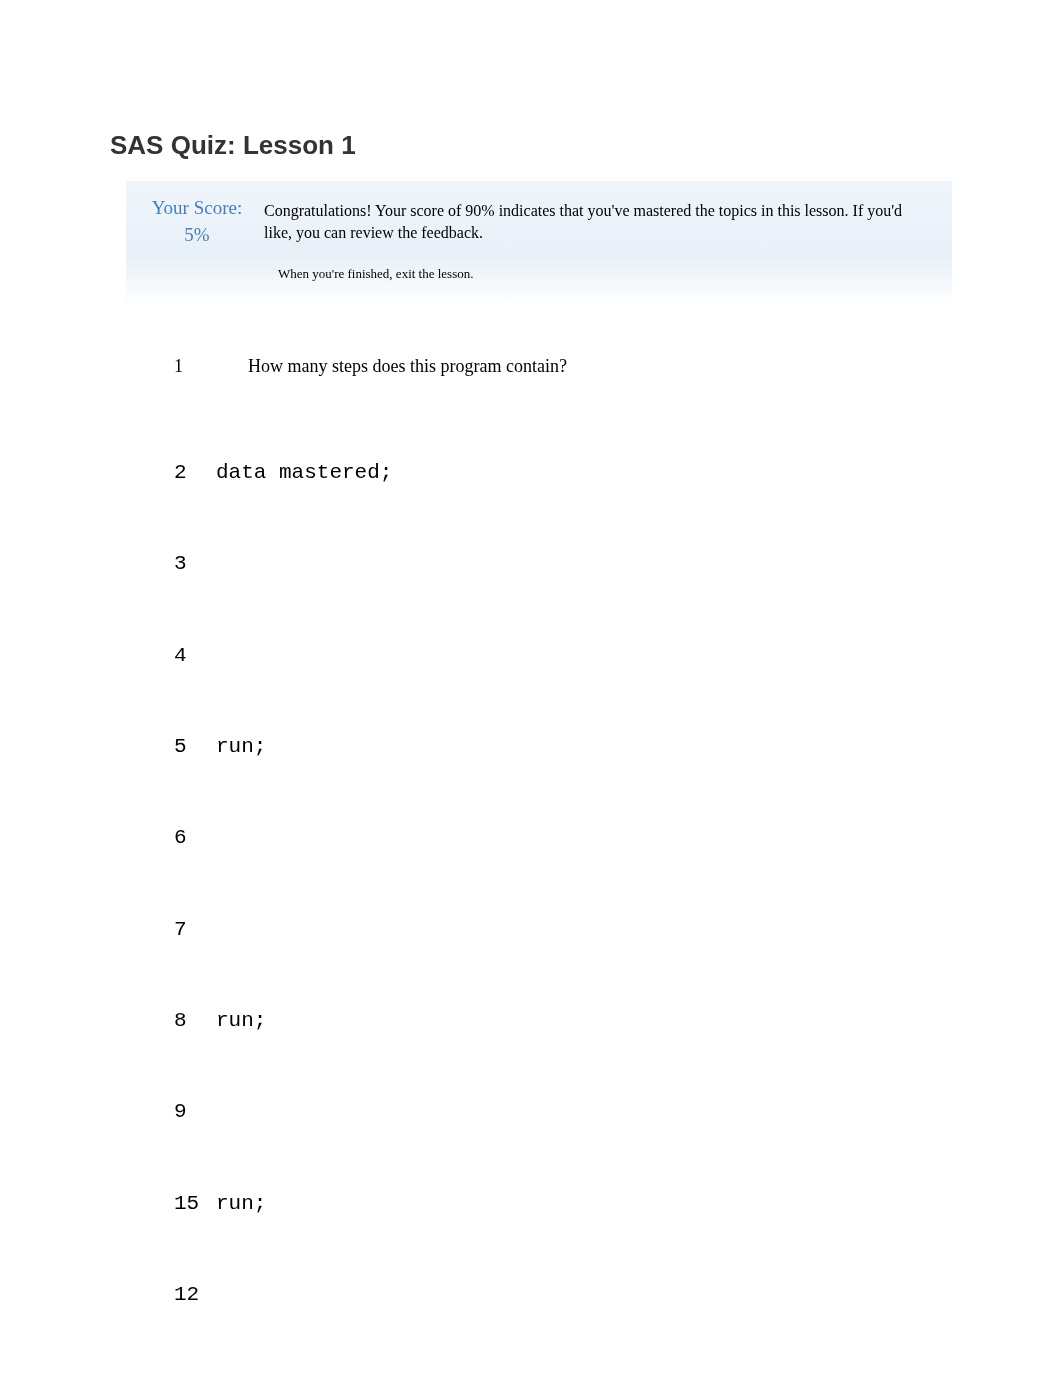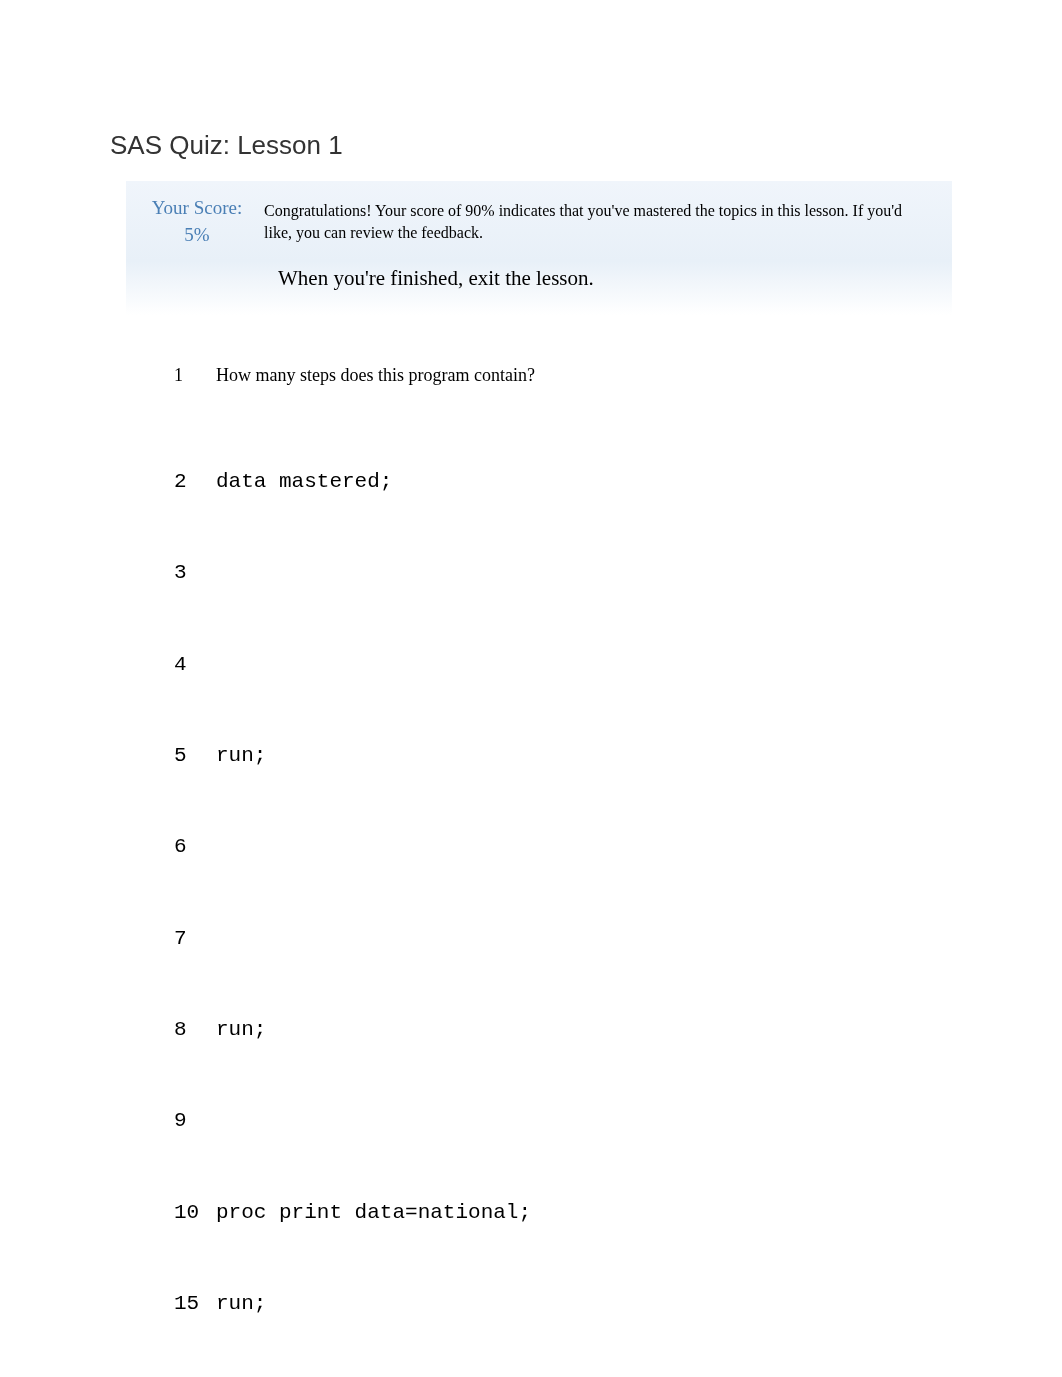--- a/index.html
+++ b/index.html
@@ -19,7 +19,7 @@
     h1 {
       font-family: Arial, Helvetica, sans-serif;
       font-size: 26px;
-      font-weight: normal;
+      font-weight: bold;
       color: #333;
       margin-bottom: 20px;
     }

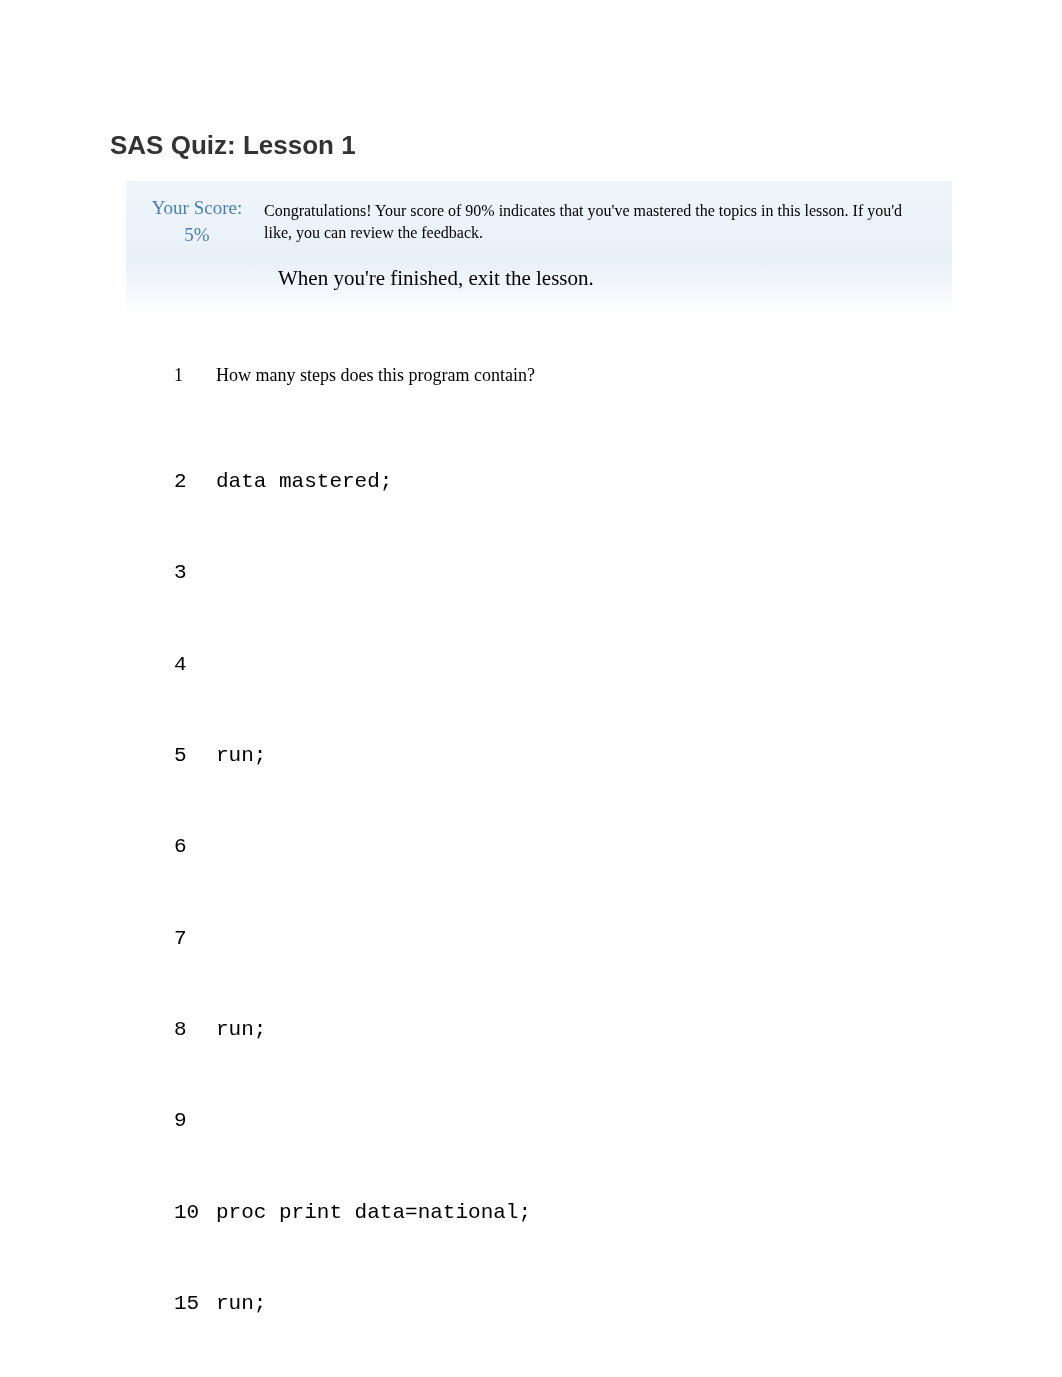--- a/index.html
+++ b/index.html
@@ -59,7 +59,7 @@
     .score-finish {
       margin-top: 18px;
       margin-left: 134px;
-      font-size: 21px;
+      font-size: 13px;
       color: #000;
       font-family: Liberation Serif, serif;
     }

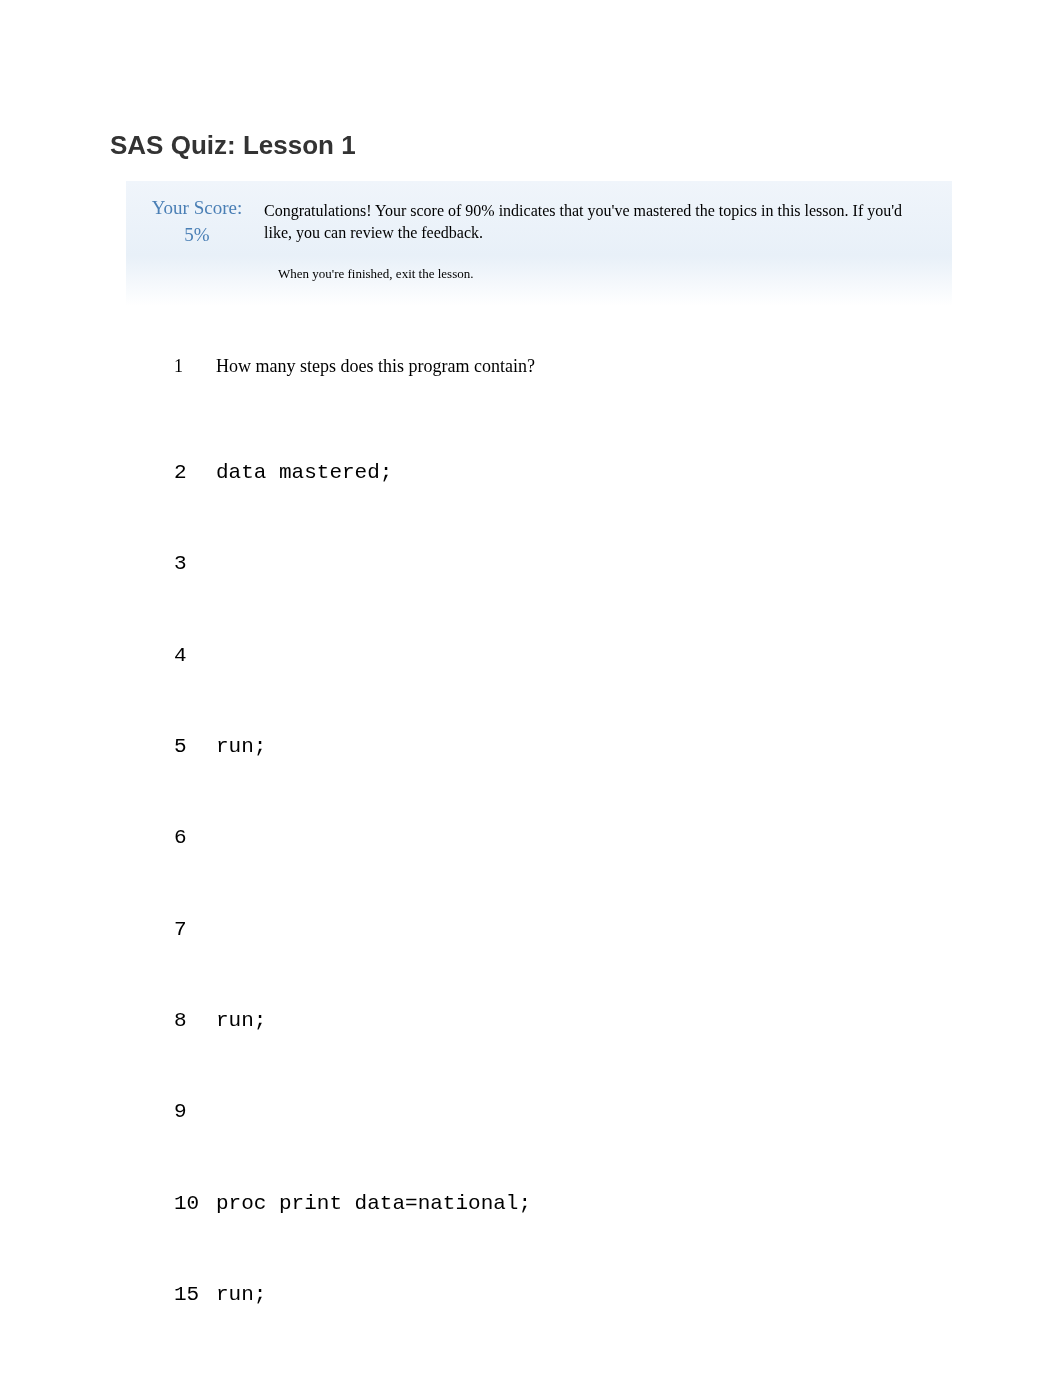--- a/index.html
+++ b/index.html
@@ -81,6 +81,7 @@
     .q-text {
       flex: 1;
       font-size: 18px;
+      margin-left: 32px;
     }
     
     .code-block {

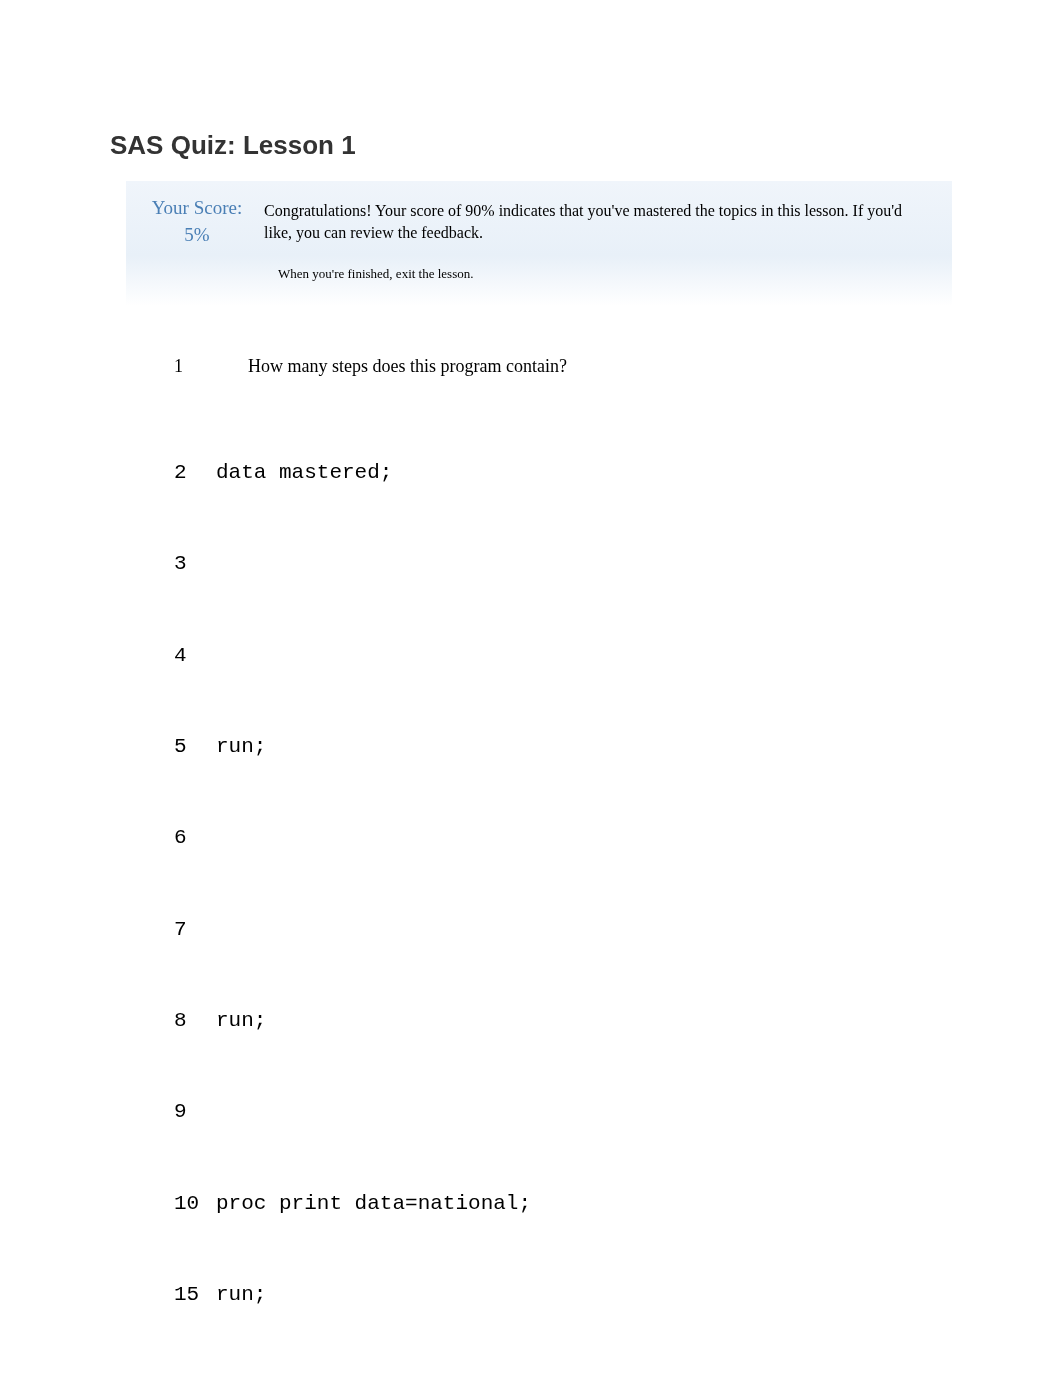--- a/index.html
+++ b/index.html
@@ -135,7 +135,6 @@
     <div class="code-line"><span class="code-ln">7</span></div>
     <div class="code-line"><span class="code-ln">8</span><span>run;</span></div>
     <div class="code-line"><span class="code-ln">9</span><span></span></div>
-    <div class="code-line"><span class="code-ln">10</span><span>proc print data=national;</span></div>
     <div class="code-line"><span class="code-ln">15</span><span>run;</span></div>
     <div class="code-line"><span class="code-ln">12</span><span></span></div>
     

